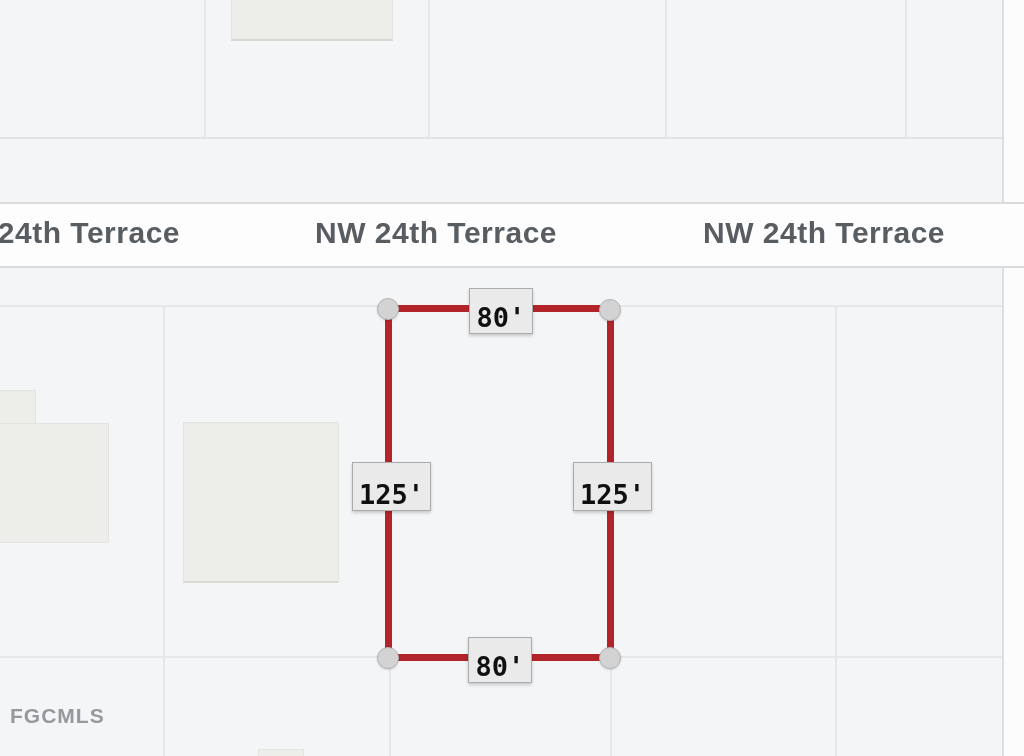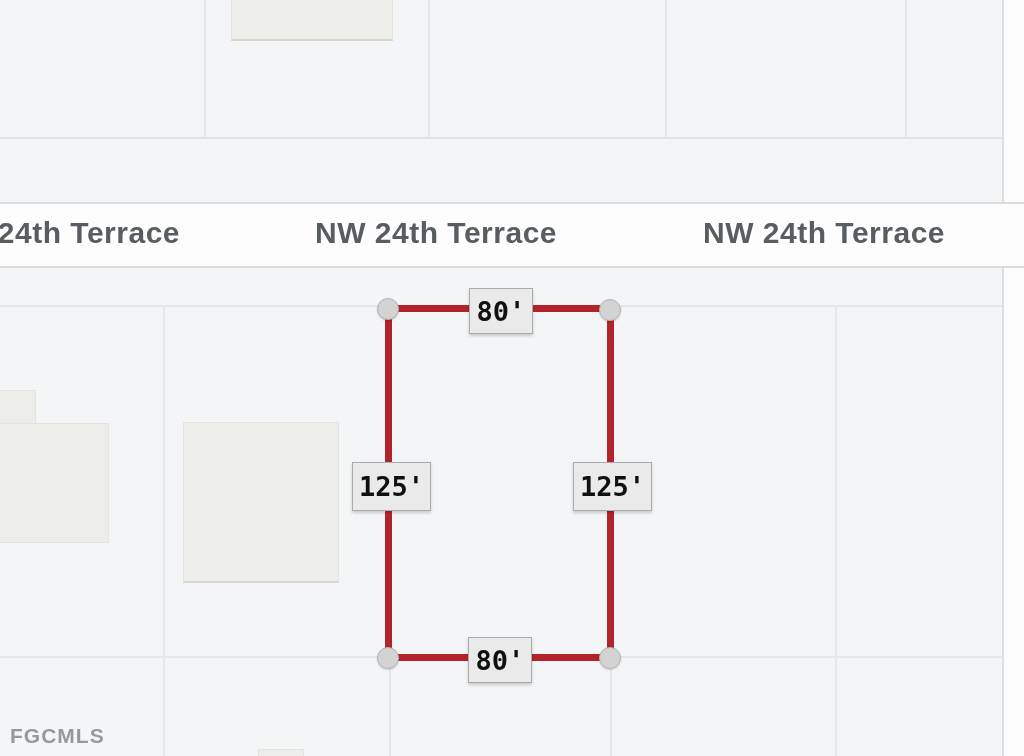--- a/index.html
+++ b/index.html
@@ -64,7 +64,7 @@
   .hd-se{left:599px;top:647px;}
   
   .dim{
-    position:absolute;display:flex;align-items:center;justify-content:center;
+    position:absolute;display:flex;align-items:flex-end;justify-content:center;
     background:#eaeaea;border:1px solid #ababab;
     box-shadow:0 2px 3px rgba(0,0,0,.18);
     font-family:"DejaVu Sans Mono",monospace;font-weight:bold;

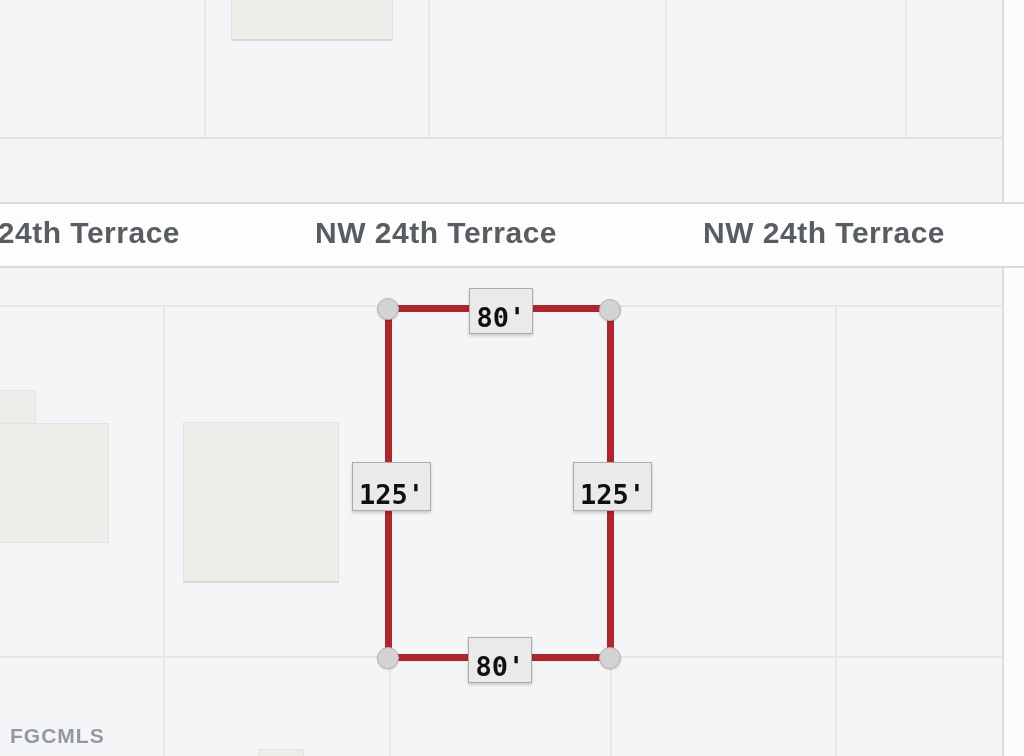--- a/index.html
+++ b/index.html
@@ -76,7 +76,7 @@
   .dim-right{left:573px;top:462px;width:77px;height:47px;}
   
   .watermark{
-    position:absolute;left:10px;top:724px;font-size:21px;font-weight:bold;
+    position:absolute;left:10px;top:704px;font-size:21px;font-weight:bold;
     color:#8b9095;letter-spacing:1px;opacity:.9;
   }
 </style>

